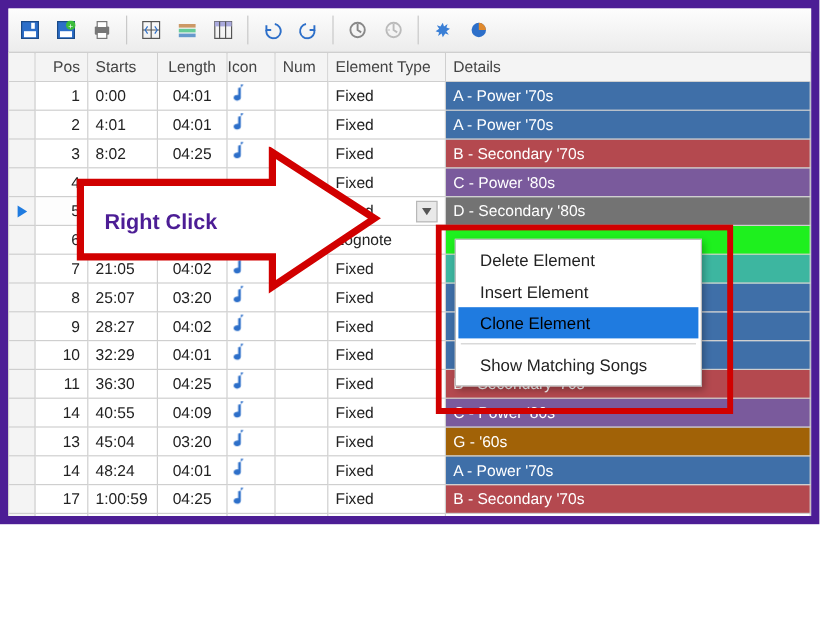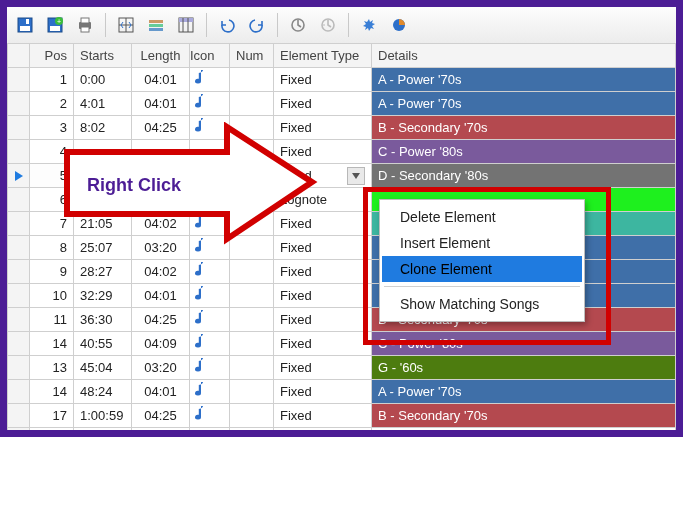--- a/index.html
+++ b/index.html
@@ -321,7 +321,7 @@
                 </svg></span></td>
             <td class="col-num"></td>
             <td class="col-etype">Fixed</td>
-            <td class="details-cell" style="background: #4d7c0f;">G - '60s</td>
+            <td class="details-cell" style="background: #a16207;">G - '60s</td>
           </tr>
           <tr>
             <td class="col-ind"></td>

